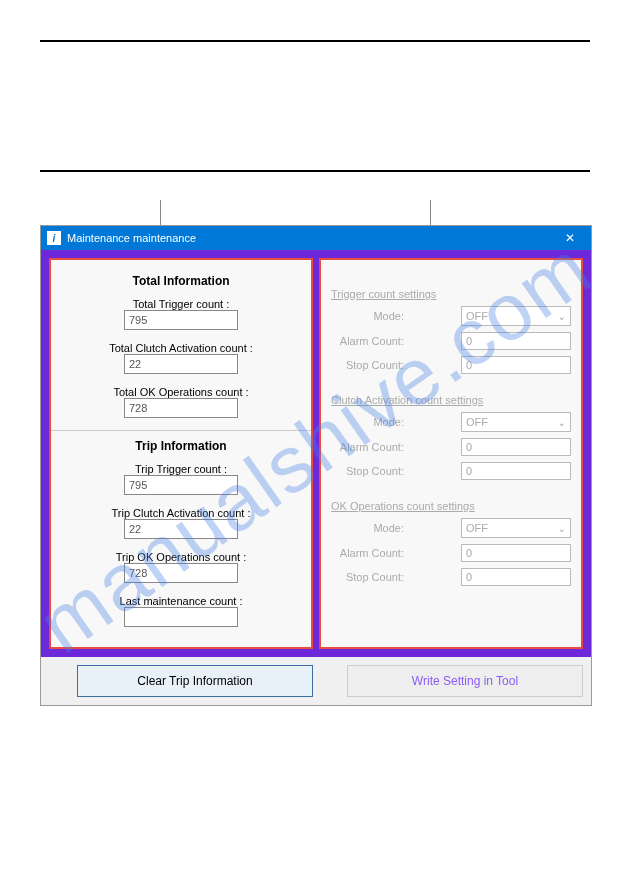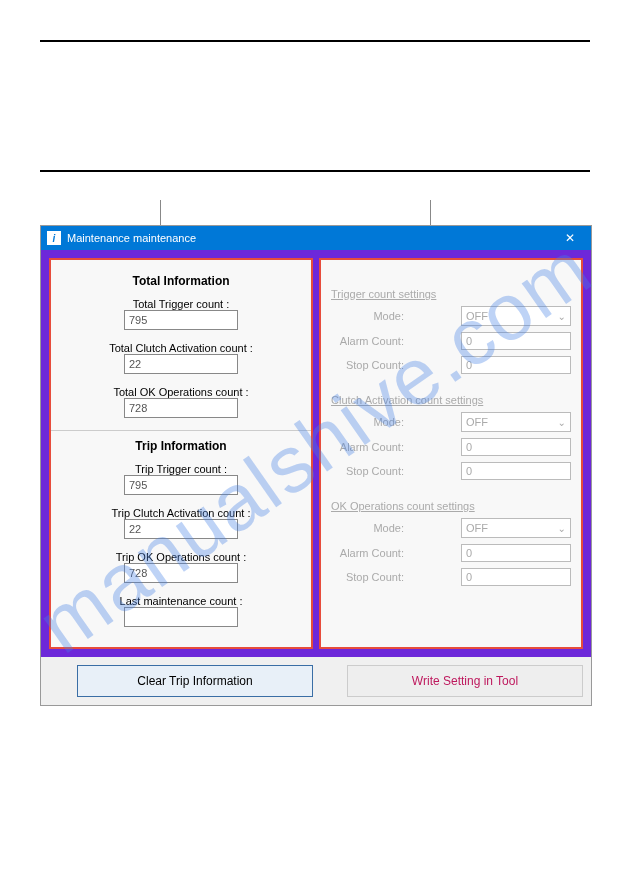--- a/index.html
+++ b/index.html
@@ -193,7 +193,7 @@
     .btn-disabled {
       border: 1px solid #ccc;
       background: #eee;
-      color: #be185d;
+      color: #8b5cf6;
       cursor: default;
     }
     .callout-line {

